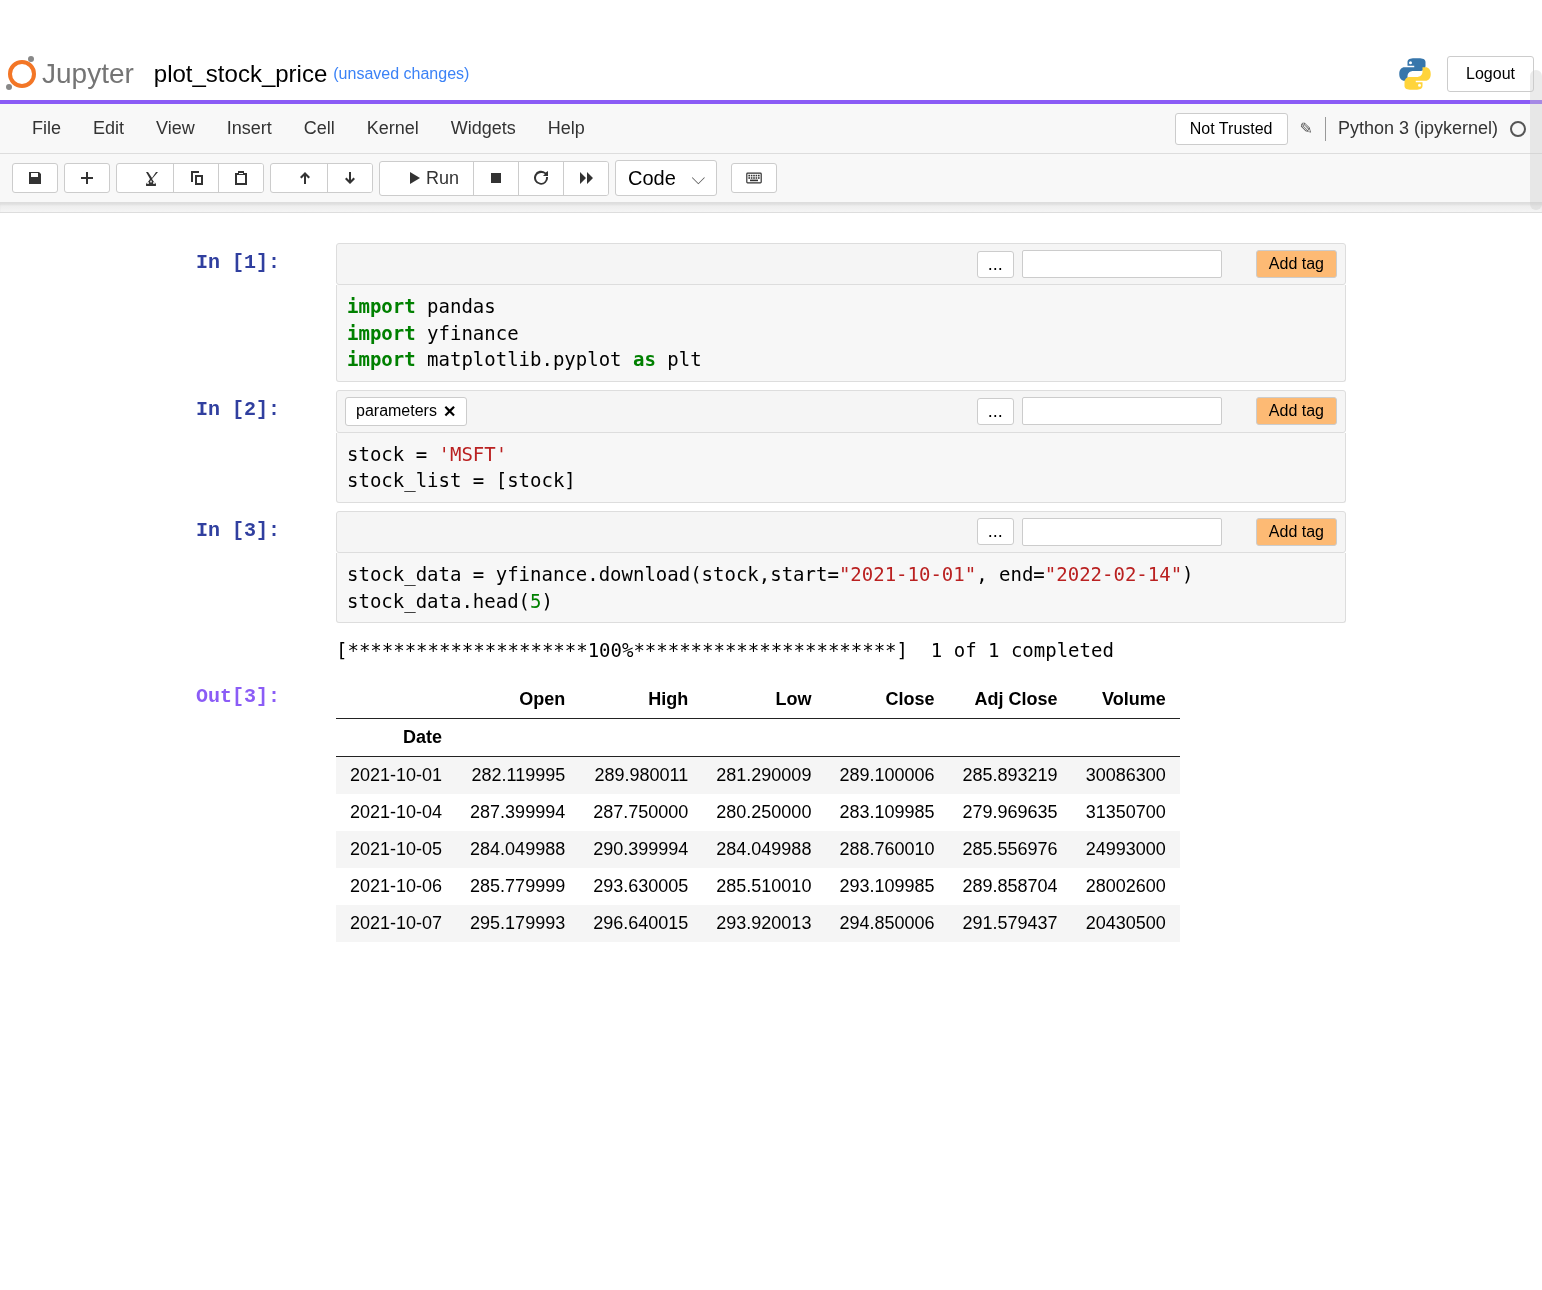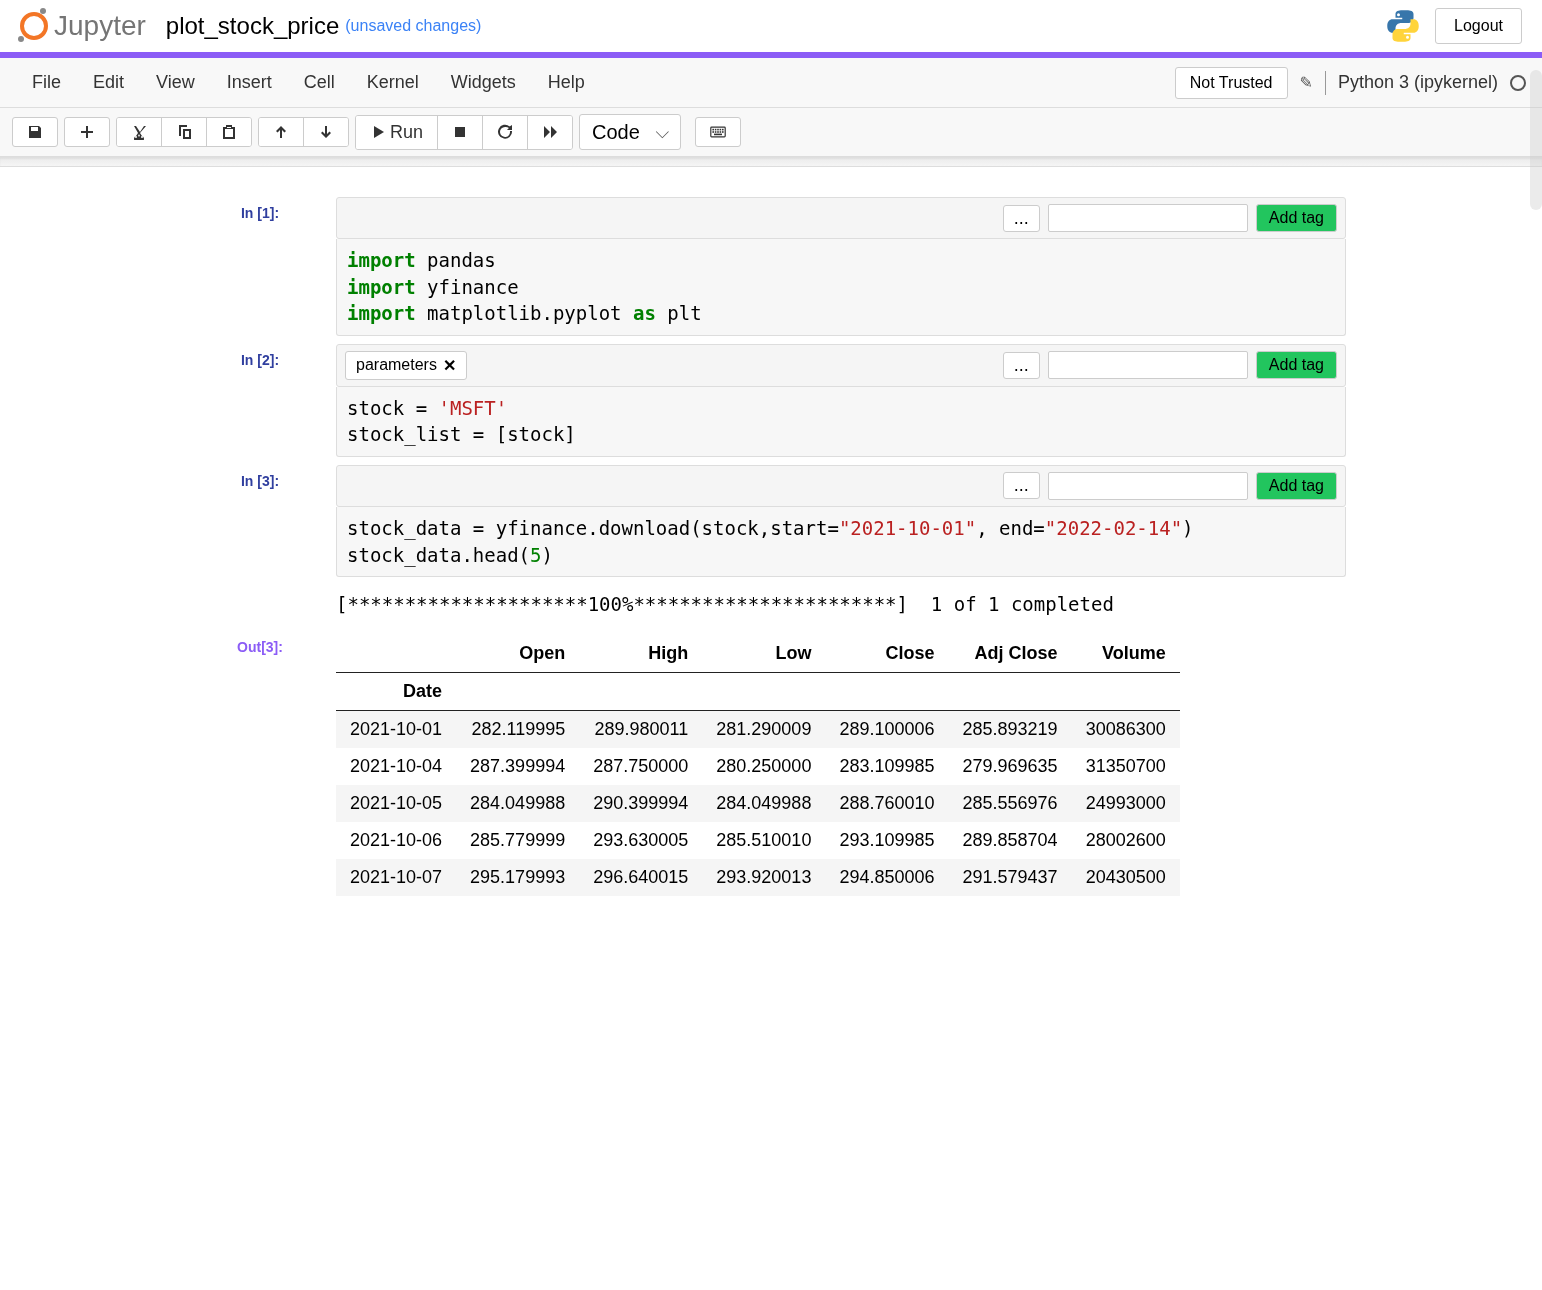--- a/index.html
+++ b/index.html
@@ -6,7 +6,7 @@
   body { font-family: -apple-system, "Helvetica Neue", Helvetica, Arial, sans-serif; font-size: 14px; color: #000; background: #fff; }
   
   
-  .header { display: flex; align-items: center; padding: 8px 20px; border-bottom: 6px solid #8b5cf6; }
+  .header { display: flex; align-items: center; padding: 8px 8px; border-bottom: 4px solid #8b5cf6; margin-top: 48px; }
   .logo { display: flex; align-items: center; font-size: 28px; color: #757575; font-weight: 400; }
   .logo .orange-circle { display:inline-block; width:28px; height:28px; border:4px solid #f37626; border-radius:50%; margin-right:6px; position:relative; }
   .logo .orange-circle::before, .logo .orange-circle::after { content:''; position:absolute; width:6px; height:6px; background:#888; border-radius:50%; }

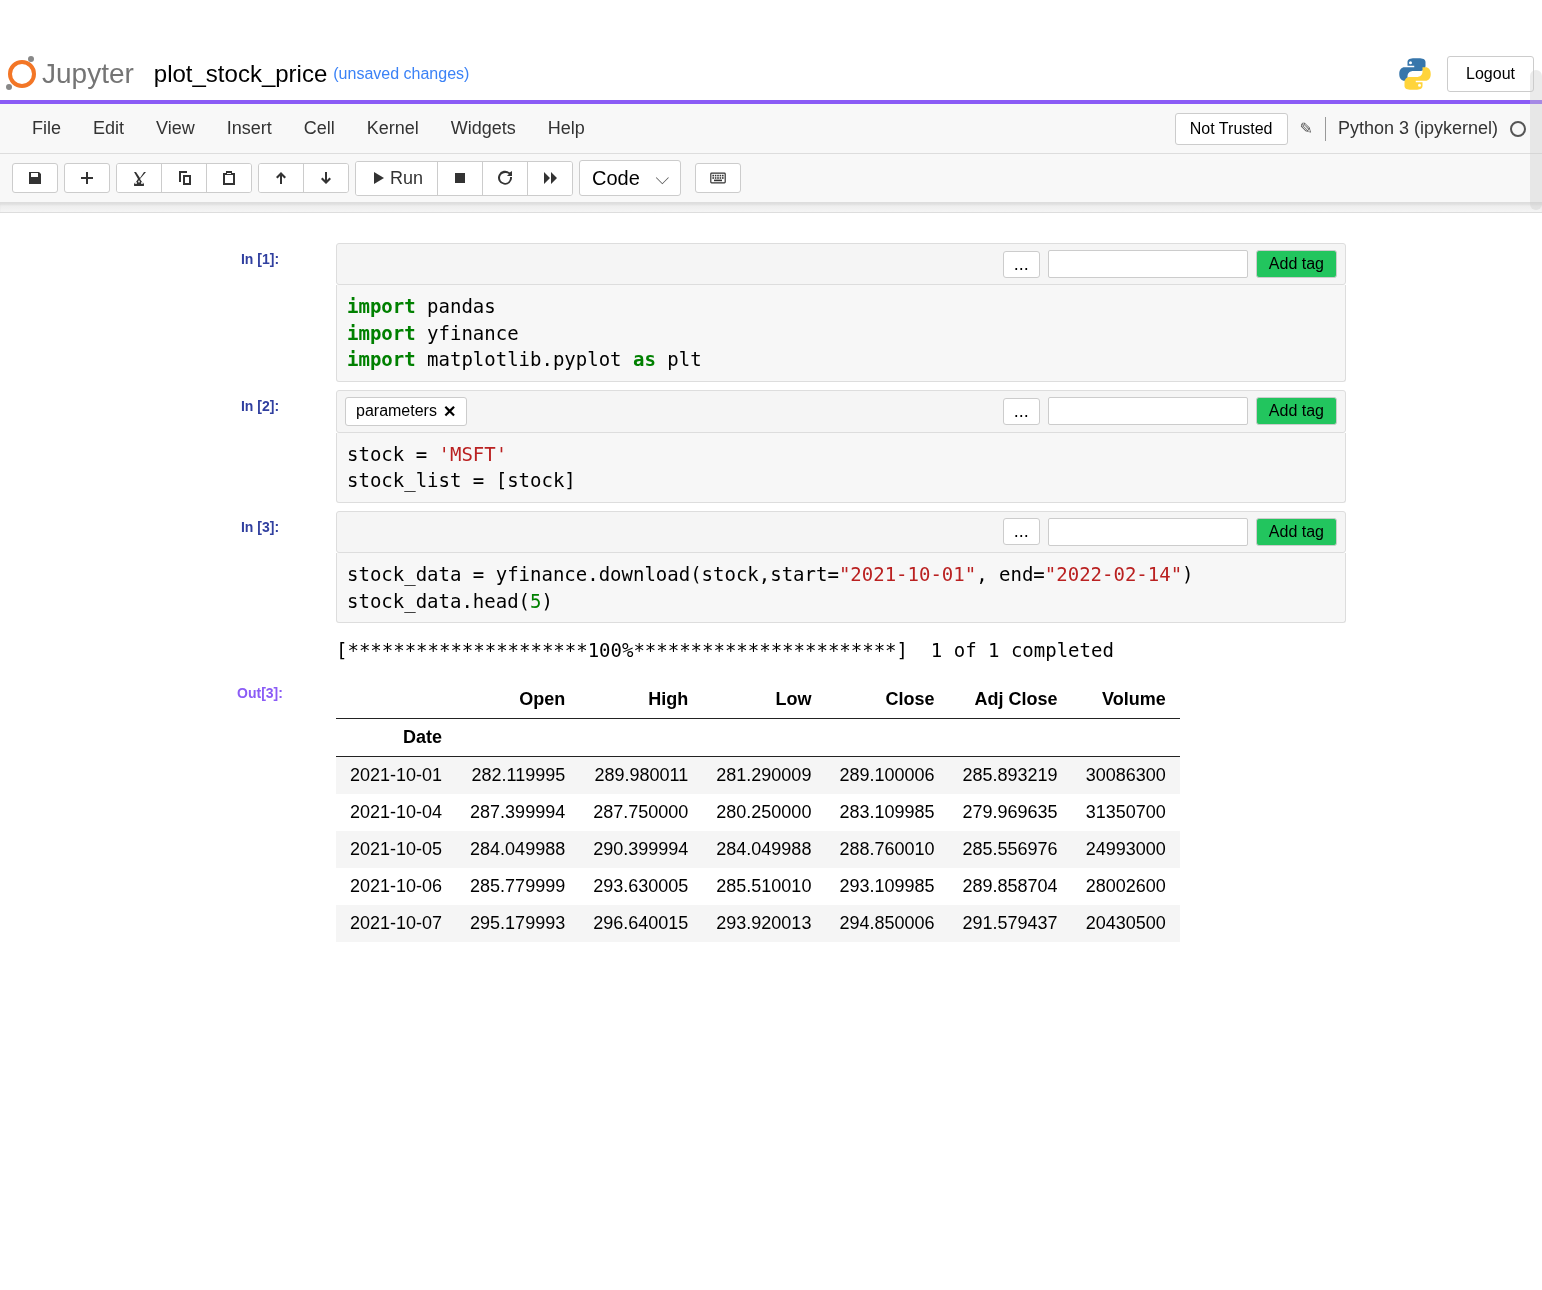--- a/index.html
+++ b/index.html
@@ -30,7 +30,7 @@
   
   
   .toolbar { display: flex; align-items: center; background: #f8f8f8; border-bottom: 1px solid #ddd; padding: 6px 12px; gap: 6px; }
-  .tb-group { display: flex; border: 1px solid #ccc; border-radius: 3px; background: #fff; overflow: hidden; }
+  .tb-group { display: flex; border: 1px solid #ccc; border-radius: 3px; background: #fff; overflow: hidden; padding-left: 12px; }
   .tb-btn { border: none; border-right: 1px solid #ccc; background: #fff; padding: 6px 14px; font-size: 16px; cursor: pointer; display: flex; align-items: center; gap: 4px; color: #333; }
   .tb-btn:last-child { border-right: none; }
   .tb-btn.single { border: 1px solid #ccc; border-radius: 3px; }

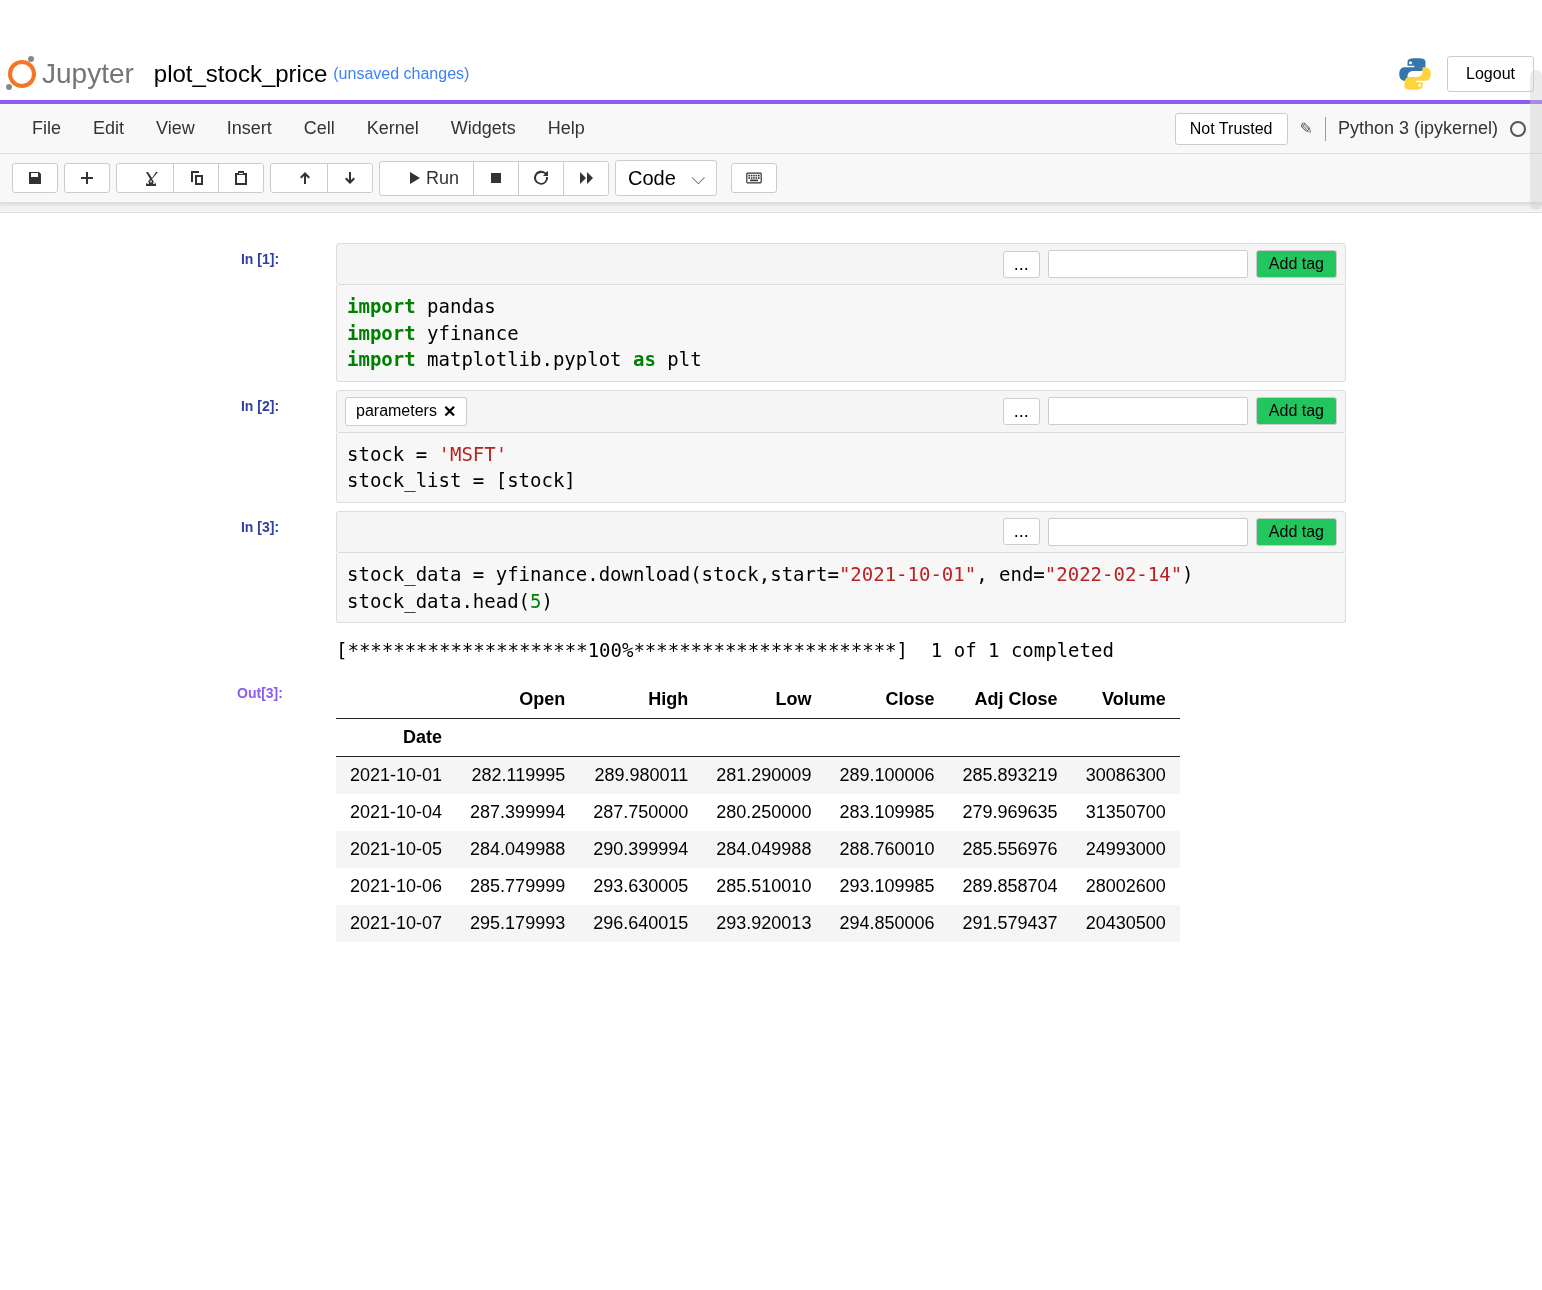--- a/index.html
+++ b/index.html
@@ -46,7 +46,7 @@
   .notebook { padding: 30px 20px 20px 20px; max-width: 1190px; margin: 0 auto; }
   
   .cell { display: flex; margin-bottom: 8px; }
-  .prompt { width: 140px; text-align: center; padding: 8px 12px 8px 0; font-family: Liberation Sans, sans-serif; font-size: 14px; white-space: nowrap; }
+  .prompt { width: 140px; text-align: left; padding: 8px 12px 8px 0; font-family: Liberation Mono, monospace; font-size: 20px; white-space: nowrap; }
   .prompt-in { color: #303F9F; font-weight: 600; }
   .prompt-out { color: #8b5cf6; font-weight: 600; }
   .cell-body { flex: 1; min-width: 0; }

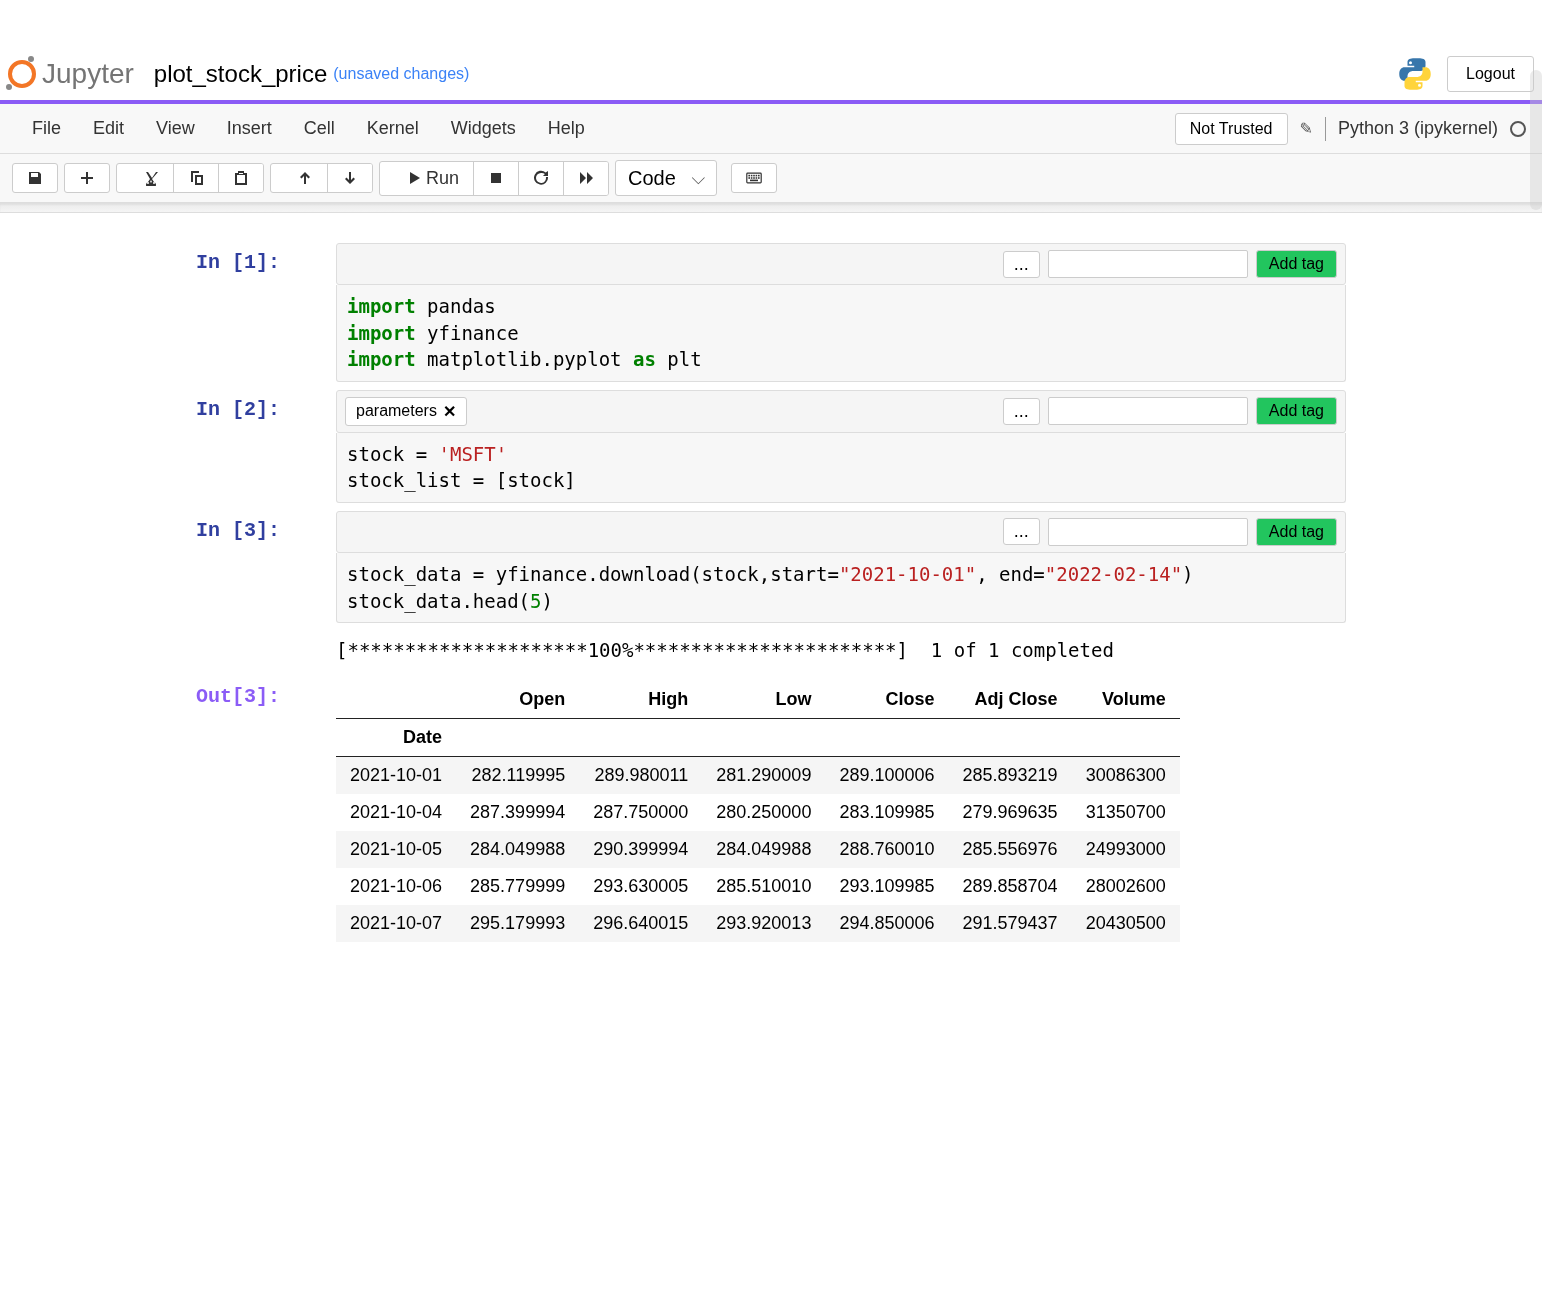--- a/index.html
+++ b/index.html
@@ -57,7 +57,7 @@
   .tag-chip .x { font-weight: bold; cursor: pointer; }
   .ellipsis-btn { border: 1px solid #ccc; border-radius: 3px; padding: 2px 10px; font-size: 18px; background: #fff; cursor: pointer; }
   .tag-input { border: 1px solid #ccc; border-radius: 2px; padding: 4px; width: 200px; font-size: 16px; }
-  .add-tag-btn { border: 1px solid #ccc; border-radius: 3px; padding: 4px 12px; font-size: 16px; background: #22c55e; cursor: pointer; }
+  .add-tag-btn { border: 1px solid #ccc; border-radius: 3px; padding: 4px 12px; font-size: 16px; background: #fdba74; cursor: pointer; margin-left: 26px; }
   
   .code-area { background: #f7f7f7; border: 1px solid #ddd; border-top: none; border-radius: 0 0 3px 3px; padding: 8px 10px; font-family: "SF Mono", Menlo, Consolas, monospace; font-size: 19px; line-height: 1.4; white-space: pre; overflow-x: auto; }
   

